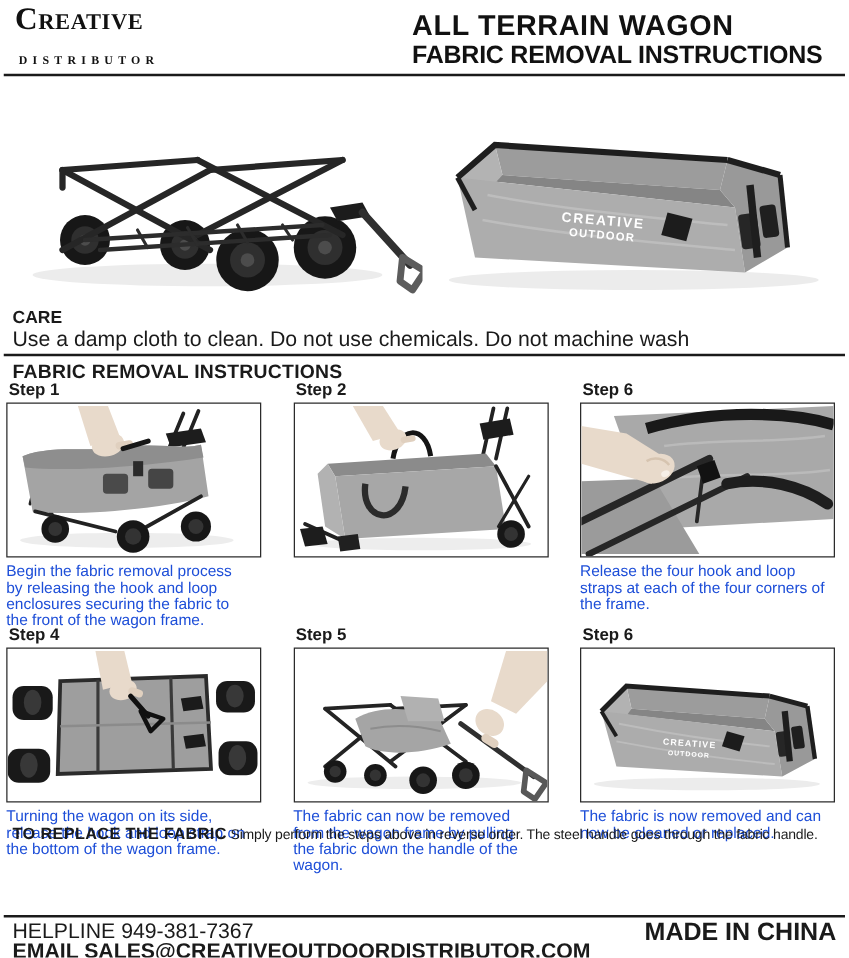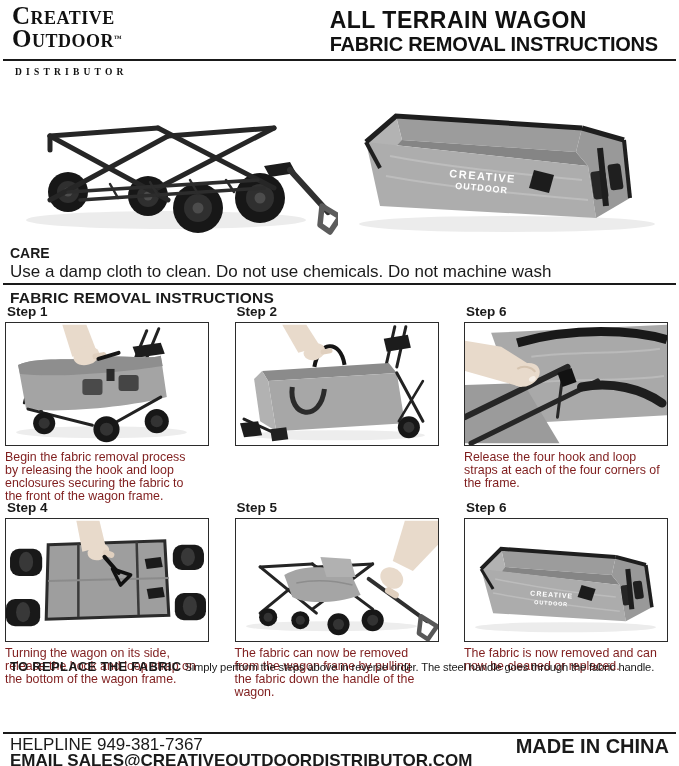--- a/index.html
+++ b/index.html
@@ -61,7 +61,6 @@
 
 <div class="abs logo">
   <div class="logo-main">Creative</div>
-  <div class="logo-main"><span>Outdoor</span><span class="logo-tm">™</span></div>
   <div class="logo-dist">DISTRIBUTOR</div>
 </div>
 <div class="abs title">

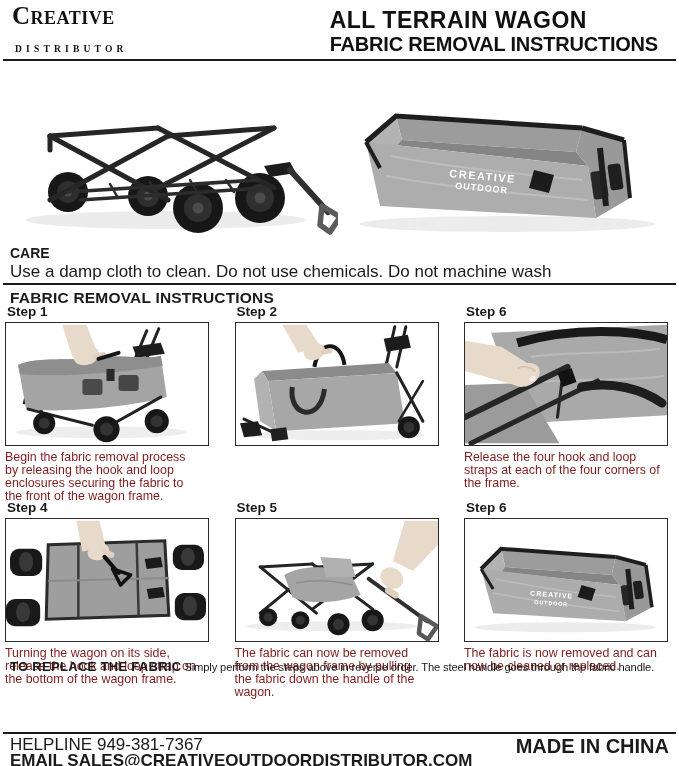--- a/index.html
+++ b/index.html
@@ -43,7 +43,7 @@
   .step-label { font-size:13.5px; font-weight:bold; margin:0 0 3px 2px; line-height:15px; }
   .step-imgbox { width:204px; height:124px; border:1.5px solid #2b2b2b; box-sizing:border-box; background:#fff; overflow:hidden; }
   .step-imgbox svg { width:100%; height:100%; display:block; }
-  .step-text { margin-top:5px; padding-right:8px; font-size:12.4px; line-height:1.06; color:#7f1d1d; }
+  .step-text { margin-top:5px; padding-right:8px; font-size:12.4px; line-height:1.06; color:#1d4ed8; }
 
   
   .replace { top:659px; left:10px; right:7px; font-size:11.2px; line-height:1.3; letter-spacing:-0.15px; }

